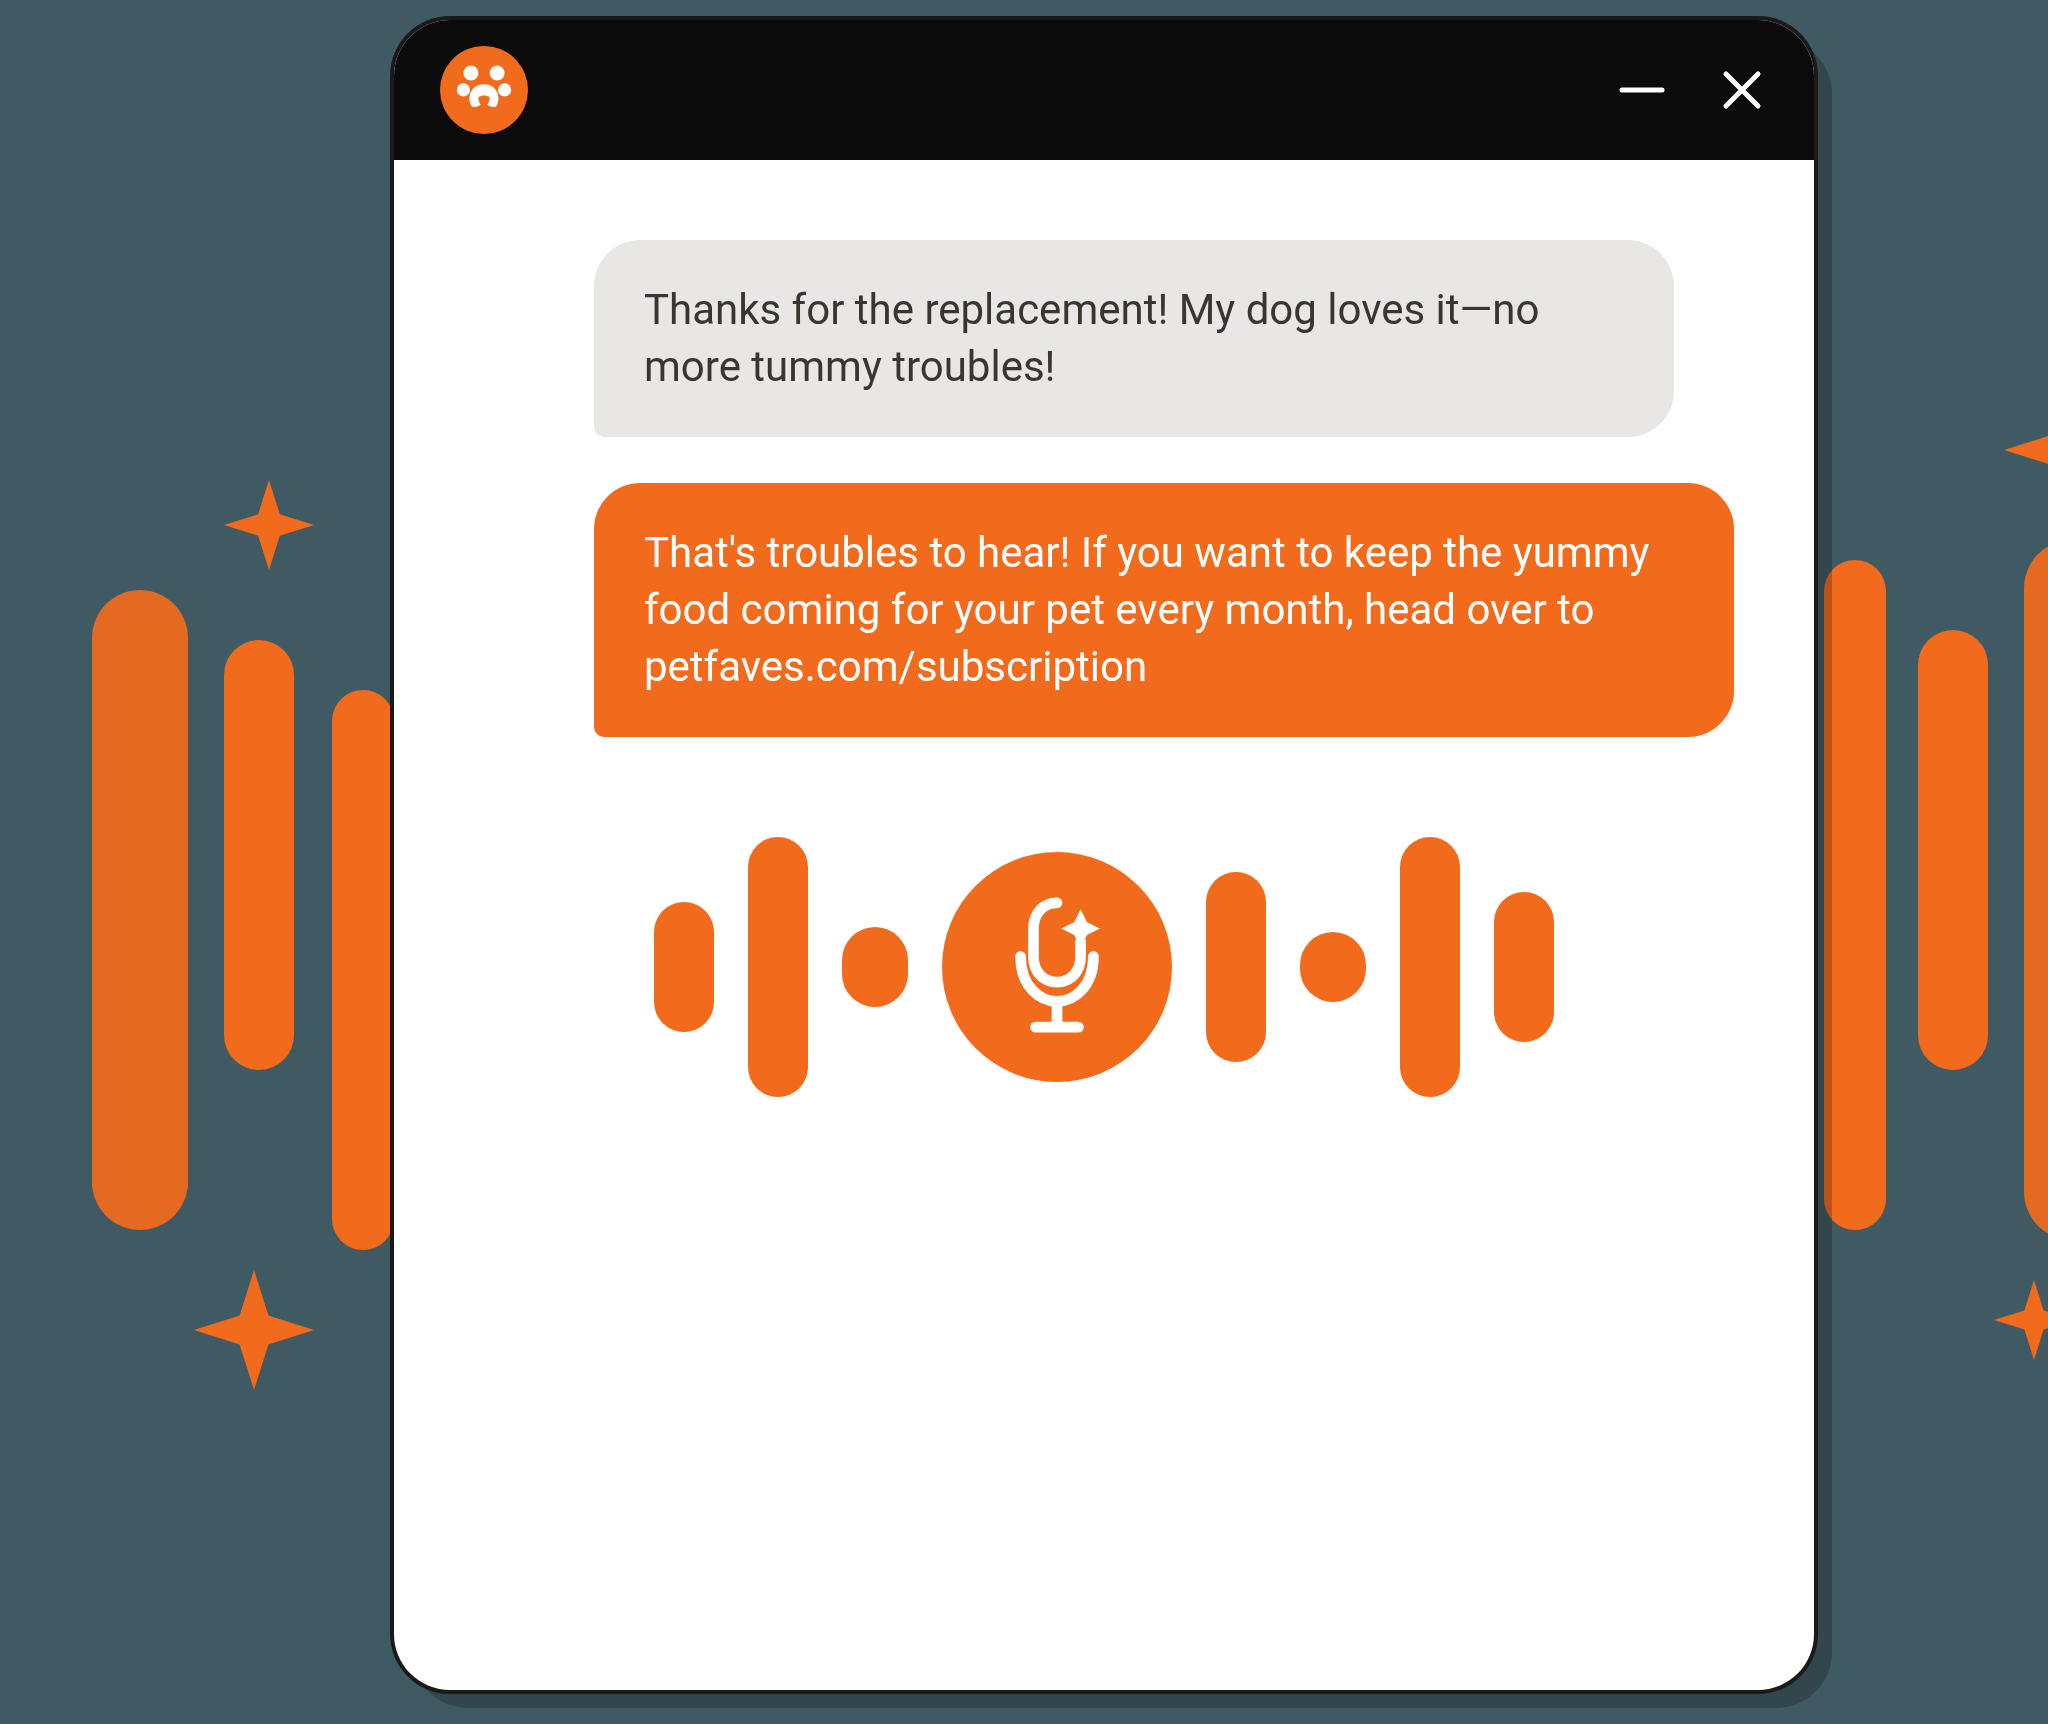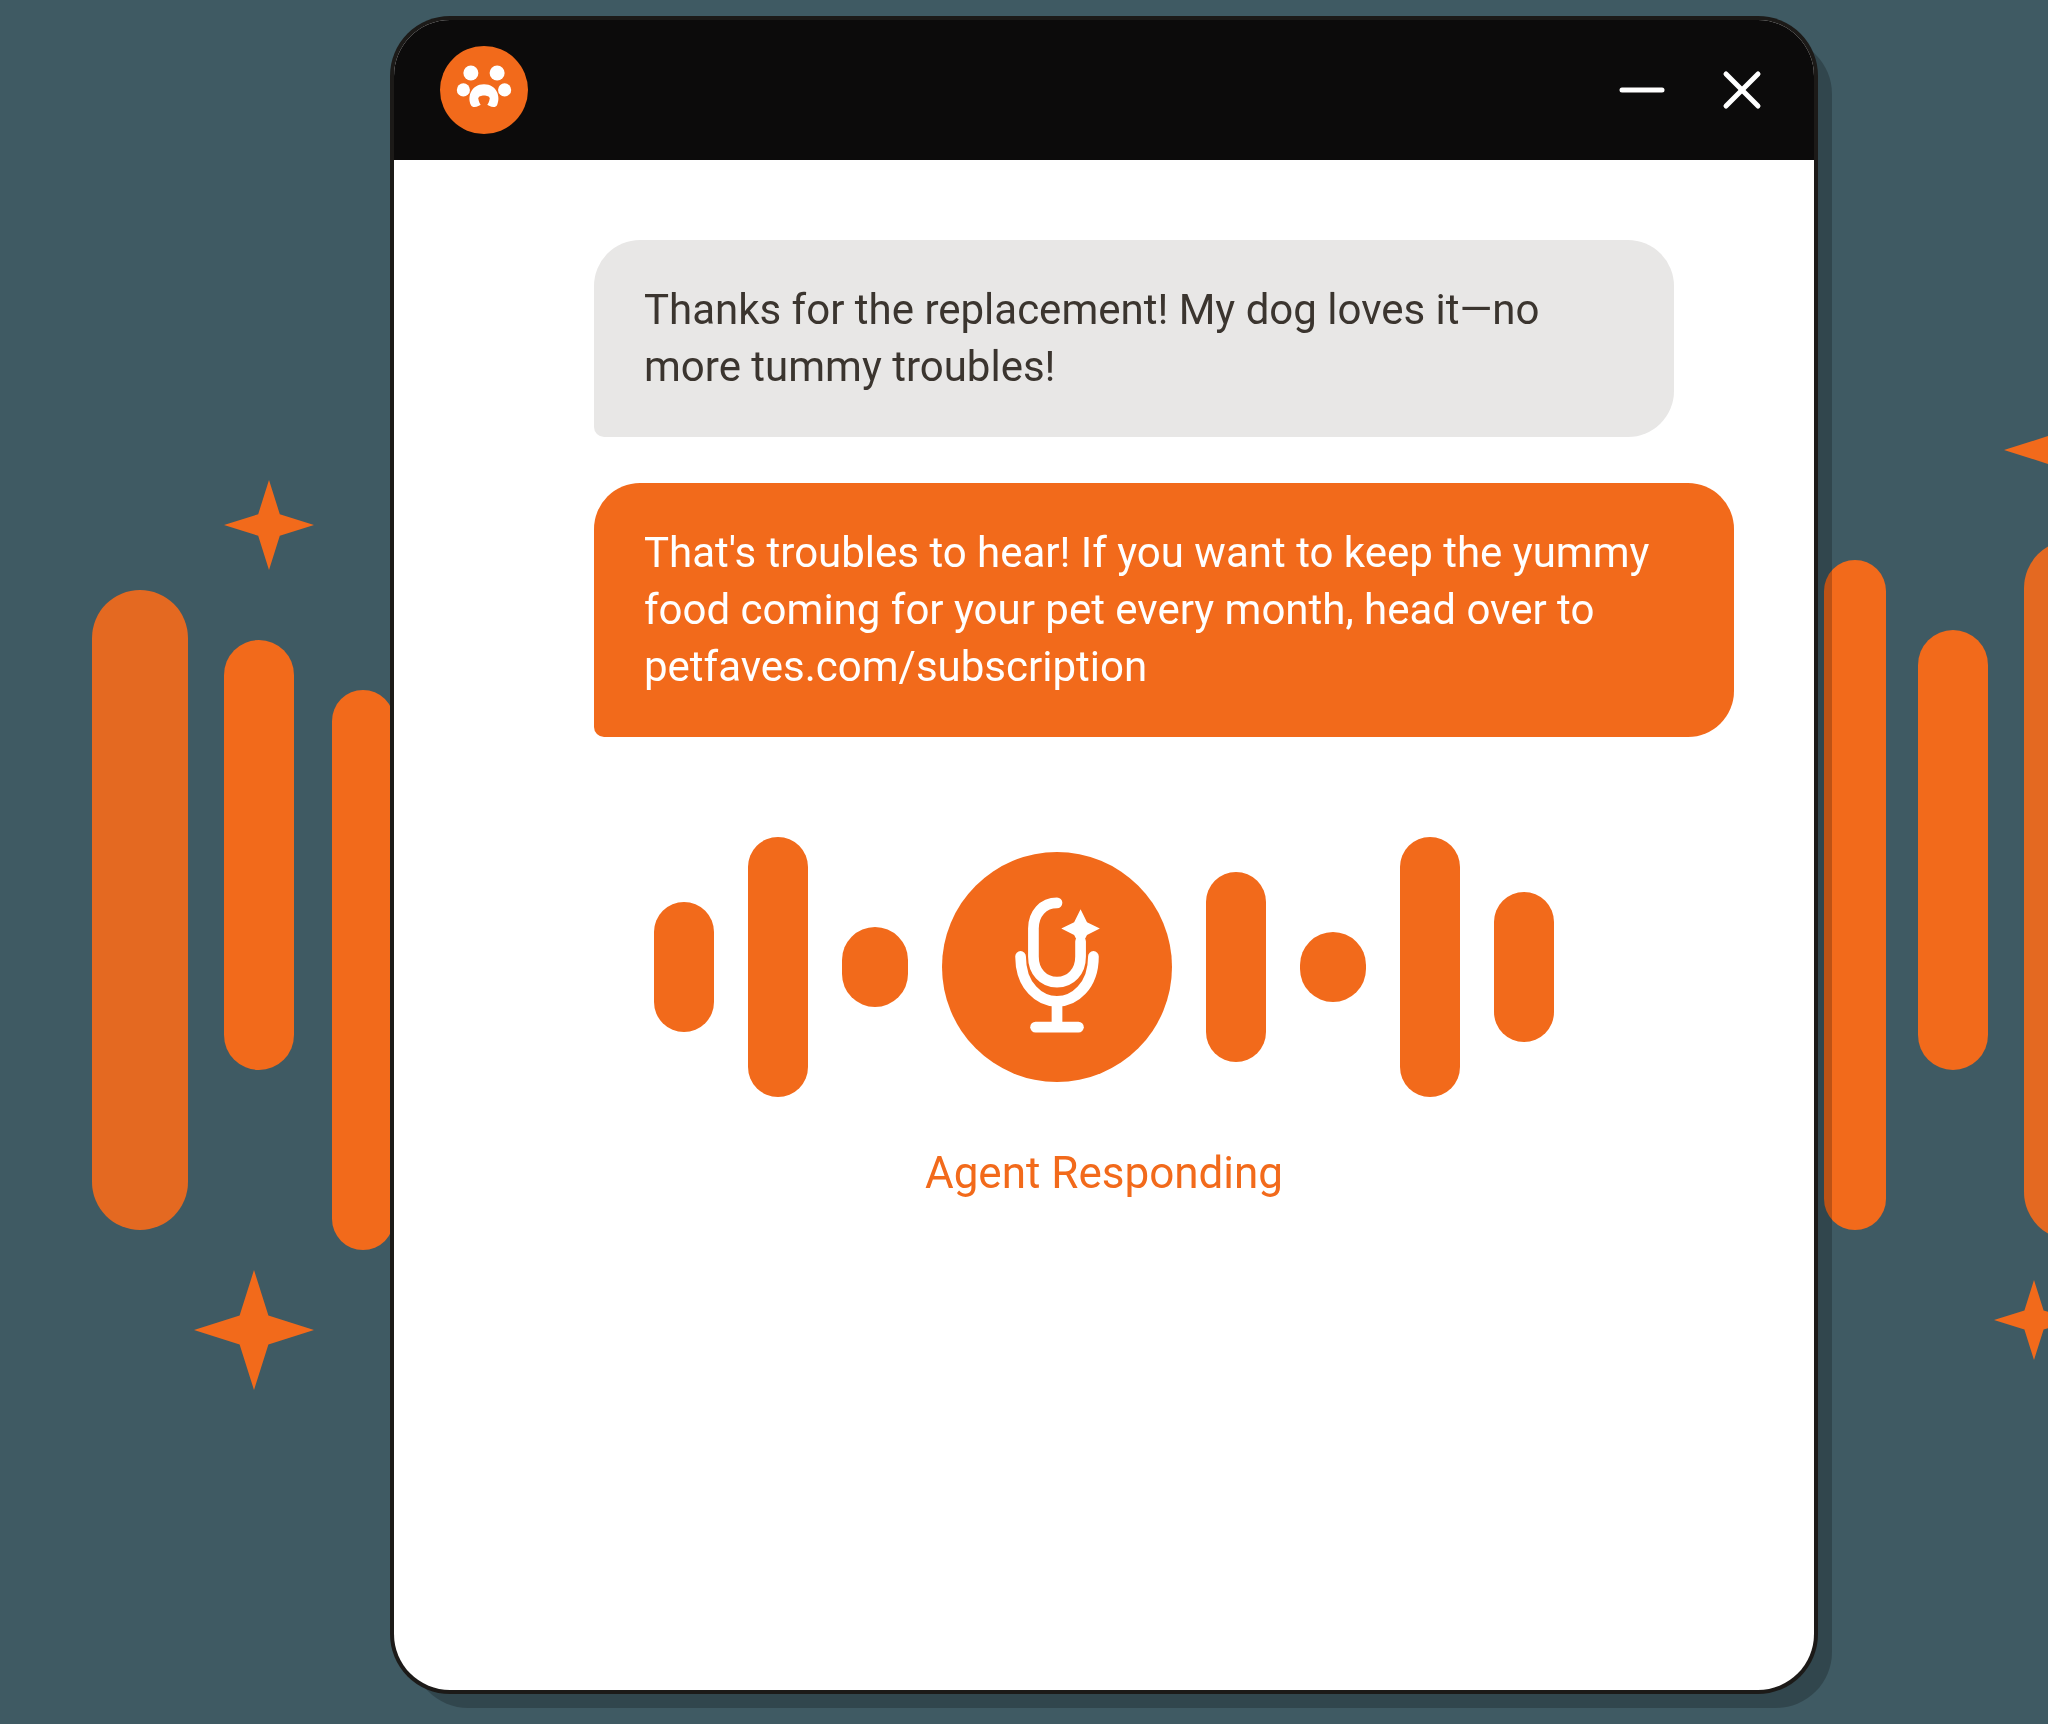--- a/index.html
+++ b/index.html
@@ -212,9 +212,6 @@
         <div class="vbar" style="height:150px;"></div>
       </div>
 
-      <div class="status">
-        <span>Agent Responding</span>
-      </div>
 
     </div>
 

